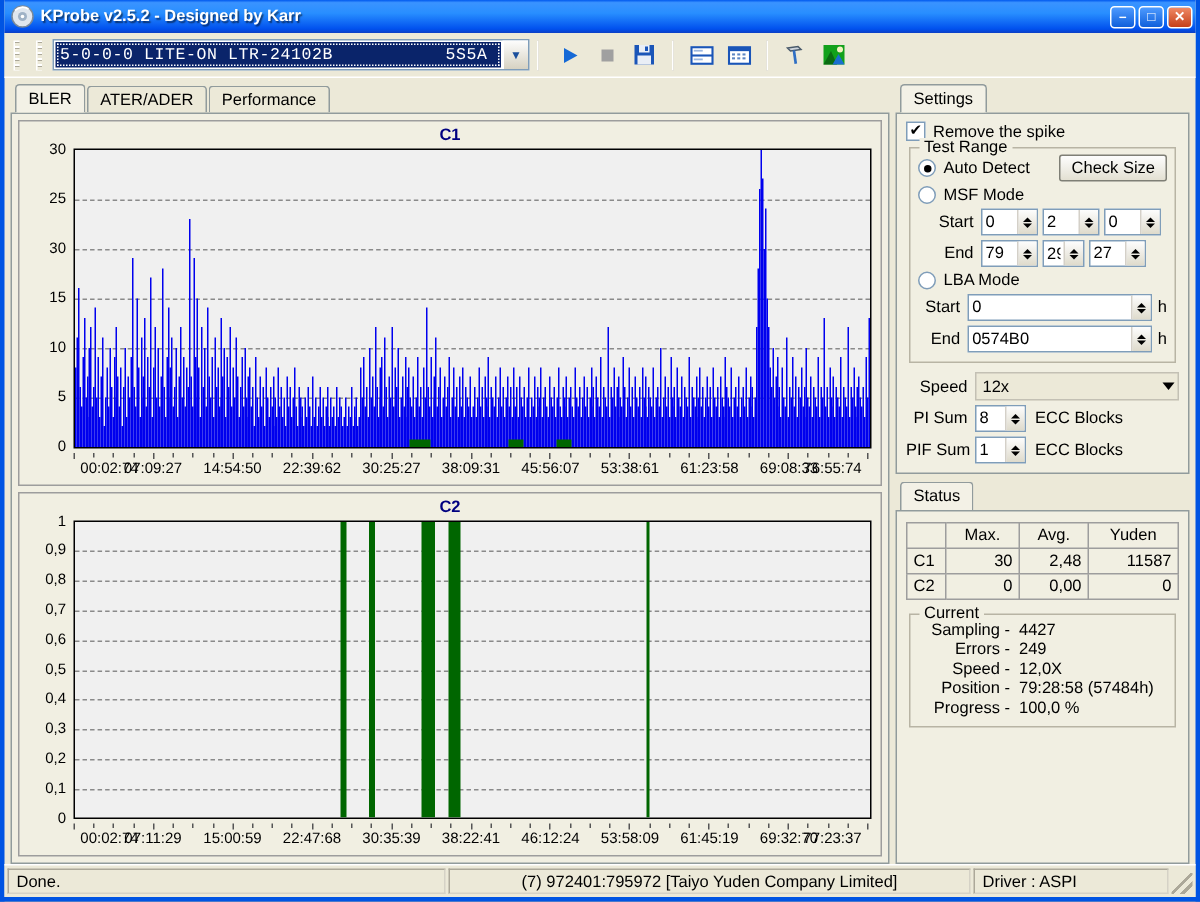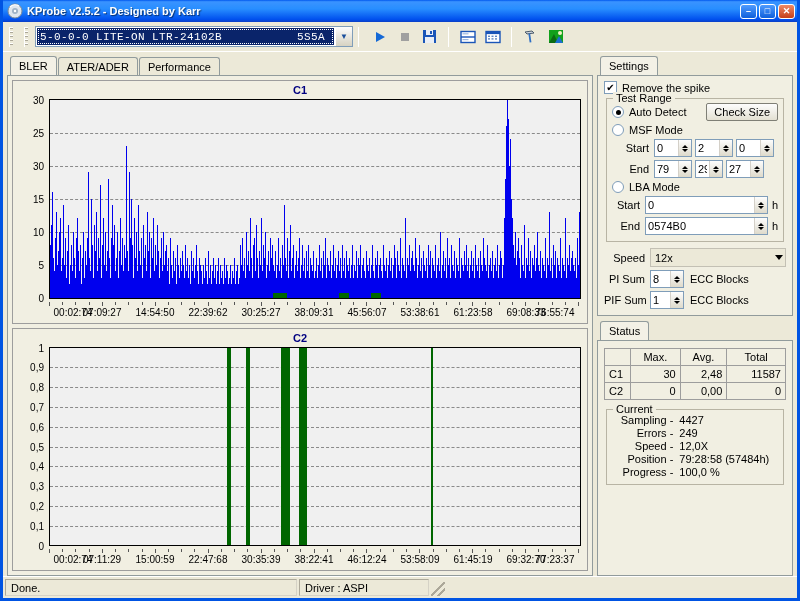--- a/index.html
+++ b/index.html
@@ -1258,7 +1258,7 @@
               <th></th>
               <th>Max.</th>
               <th>Avg.</th>
-              <th>Total</th>
+              <th>Yuden</th>
             </tr>
           </thead>
           <tbody>

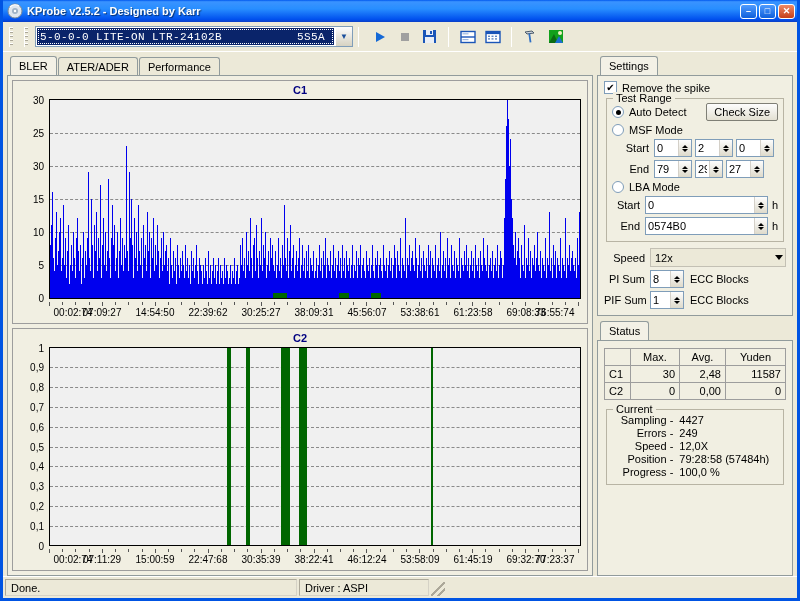--- a/index.html
+++ b/index.html
@@ -1297,6 +1297,7 @@
 
   <div class="statusbar">
     <span class="sbcell sb1">Done.</span>
+    <span class="sbcell sb2">(7) 972401:795972 [Taiyo Yuden Company Limited]</span>
     <span class="sbcell sb3">Driver : ASPI</span>
     <span class="grip"></span>
   </div>

